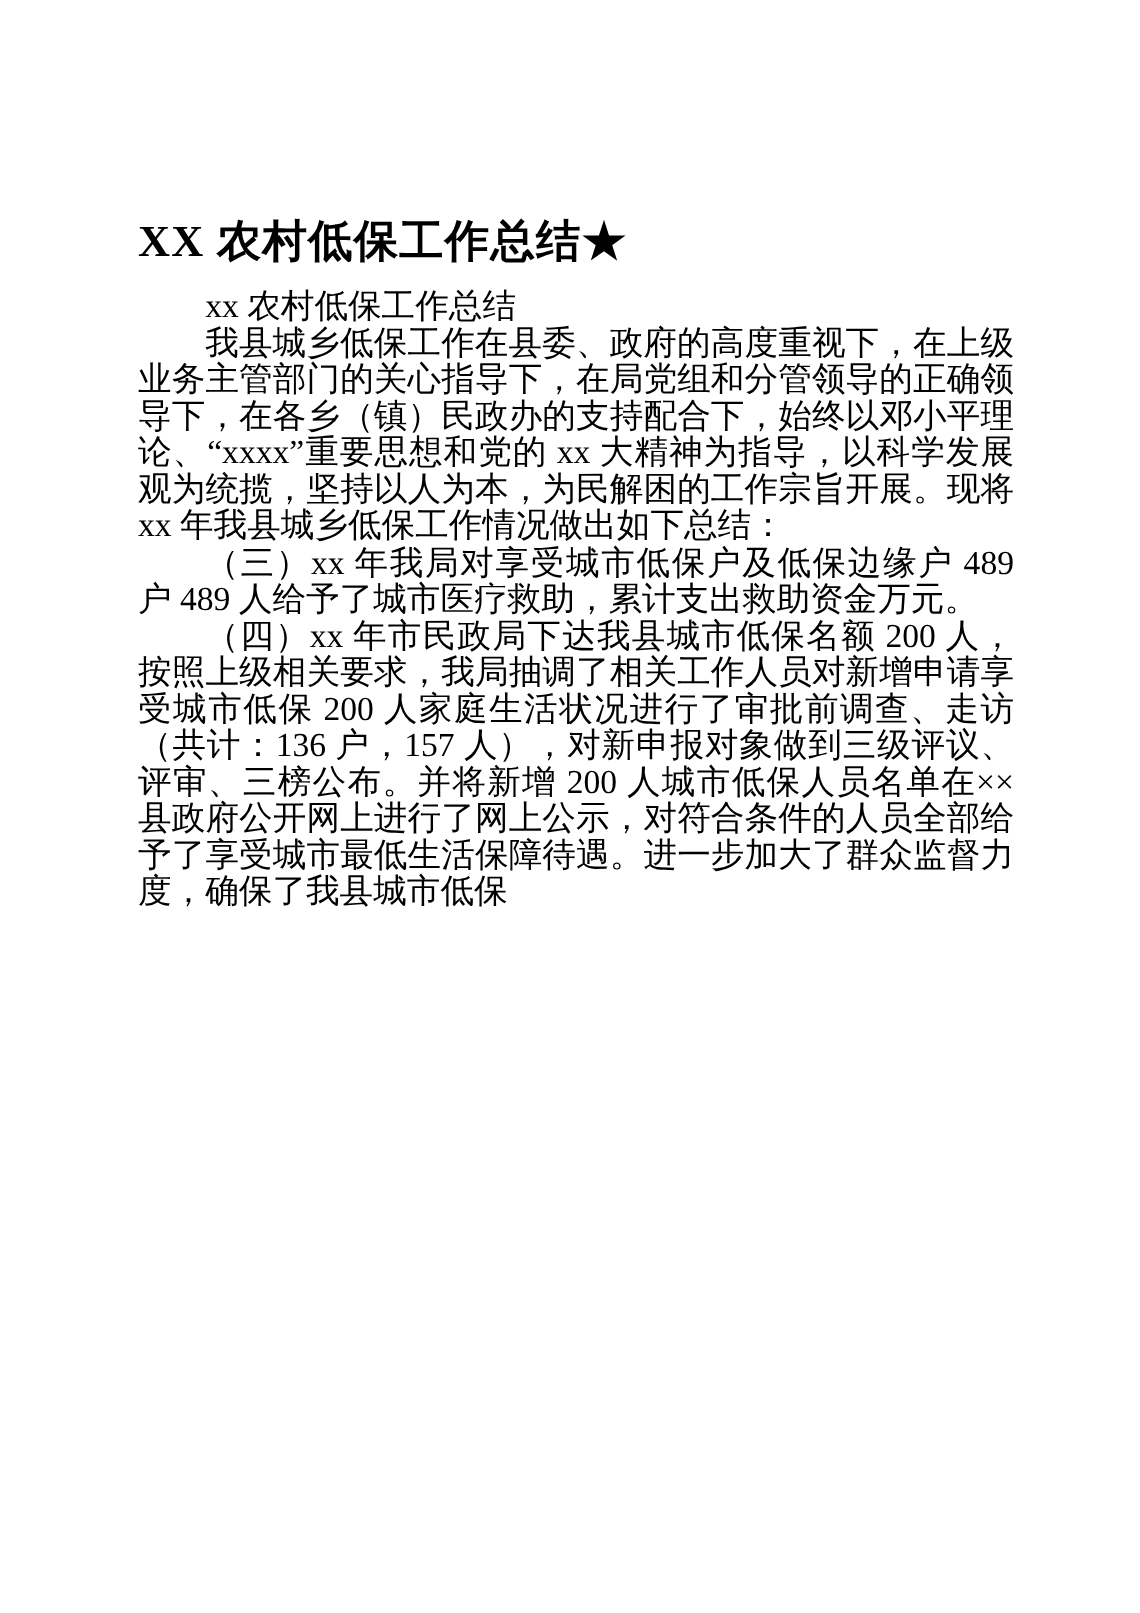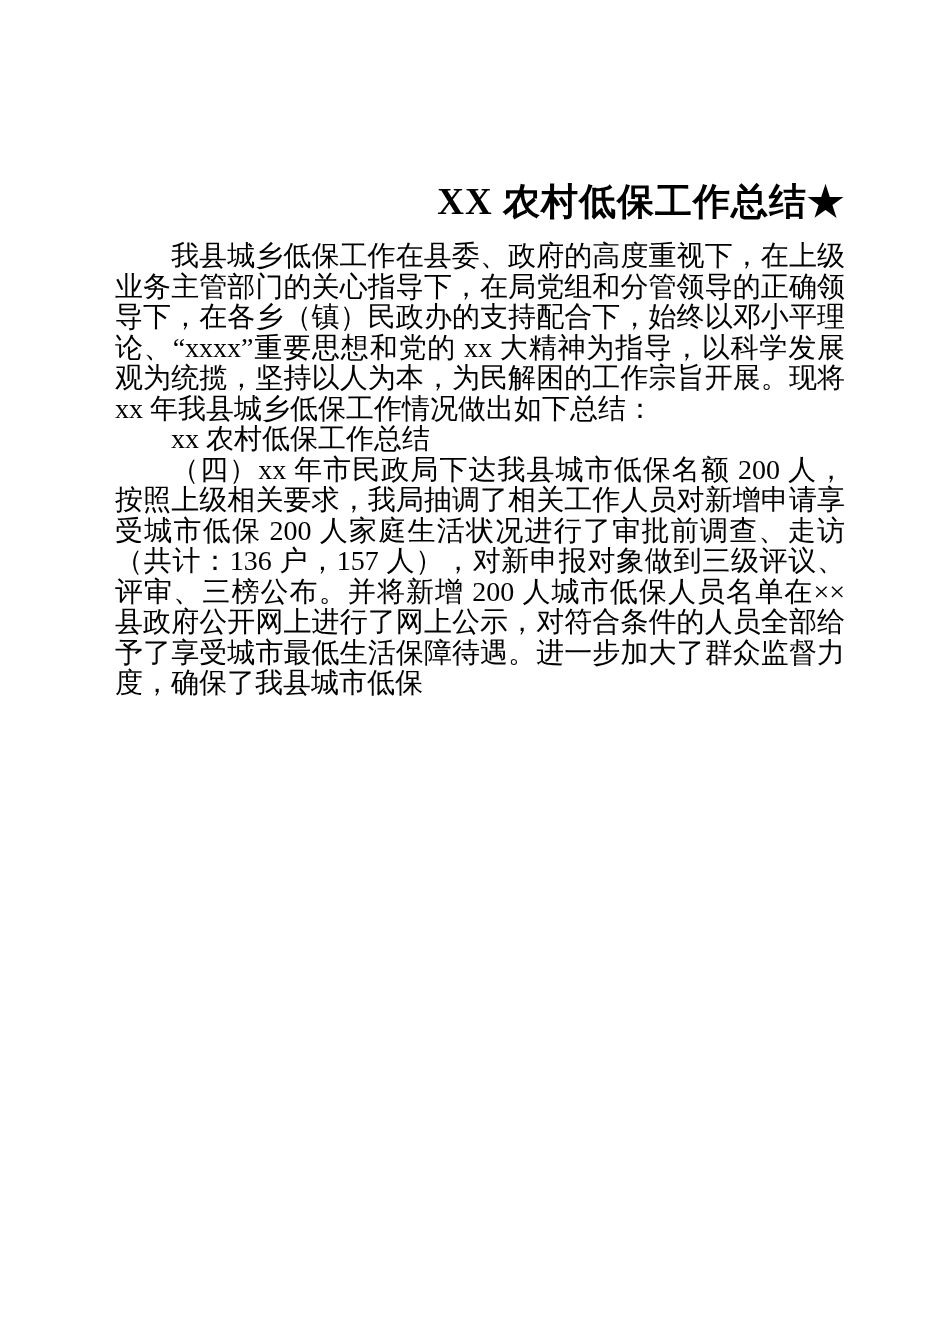--- a/index.html
+++ b/index.html
@@ -21,7 +21,7 @@
   }
   .doc-title {
     margin: 0 0 13px 0;
-    text-align: right;
+    text-align: left;
     font-size: 37px;
     font-weight: bold;
     line-height: 52px;

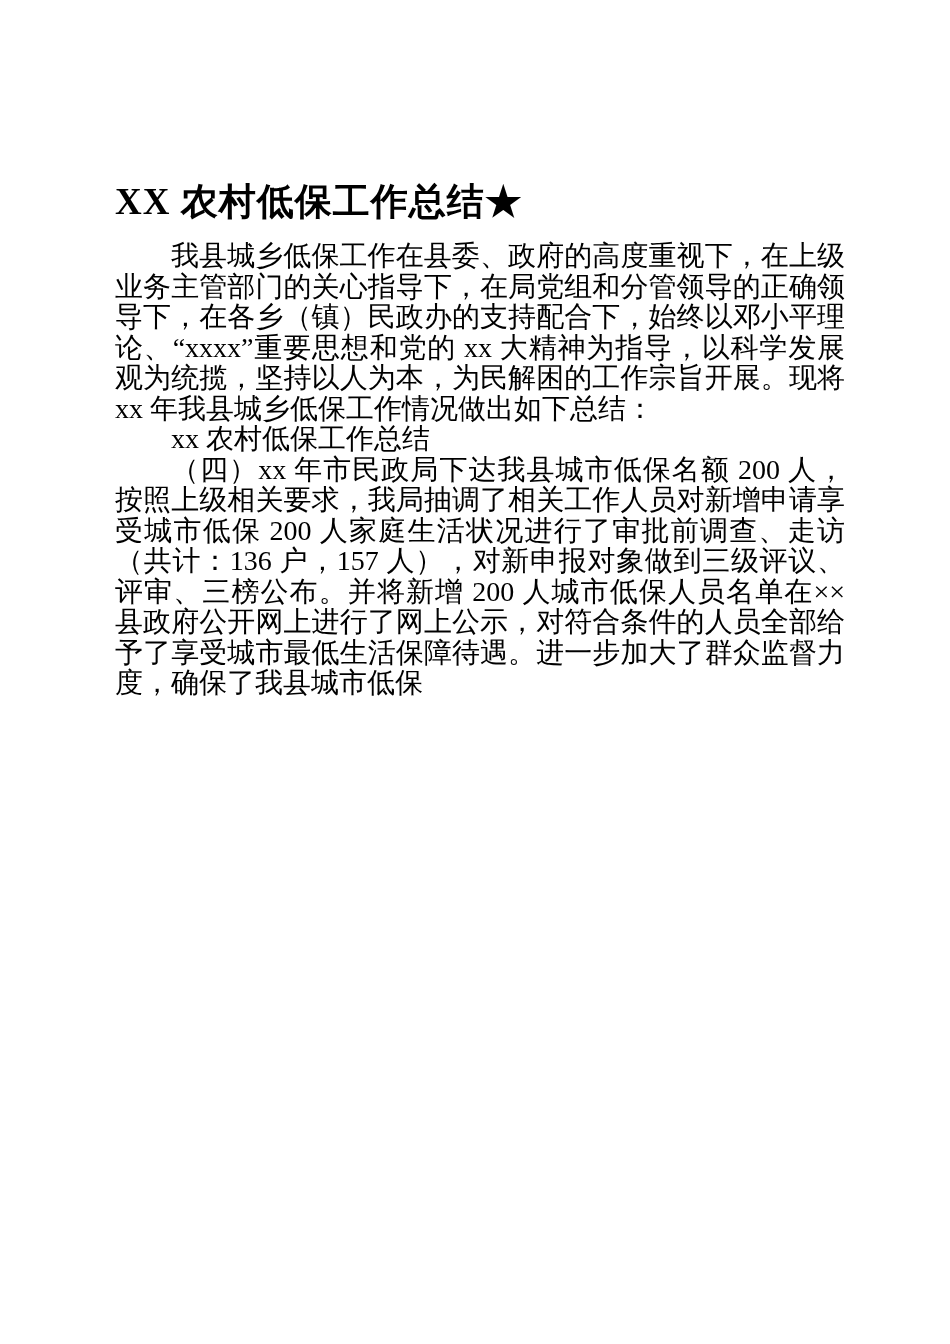--- a/index.html
+++ b/index.html
@@ -48,8 +48,8 @@
 <div class="page">
   <h1 class="doc-title">XX 农村低保工作总结★</h1>
   <div class="doc-body">
+    <p class="para">xx 农村低保工作总结</p>
     <p class="para">我县城乡低保工作在县委、政府的高度重视下，在上级业务主管部门的关心指导下，在局党组和分管领导的正确领导下，在各乡（镇）民政办的支持配合下，始终以邓小平理论、“xxxx”重要思想和党的 xx 大精神为指导，以科学发展观为统揽，坚持以人为本，为民解困的工作宗旨开展。现将 xx 年我县城乡低保工作情况做出如下总结：</p>
-    <p class="para">xx 农村低保工作总结</p>
     <p class="para">（四）xx 年市民政局下达我县城市低保名额 200 人，按照上级相关要求，我局抽调了相关工作人员对新增申请享受城市低保 200 人家庭生活状况进行了审批前调查、走访（共计：136 户，157 人），对新申报对象做到三级评议、评审、三榜公布。并将新增 200 人城市低保人员名单在××县政府公开网上进行了网上公示，对符合条件的人员全部给予了享受城市最低生活保障待遇。进一步加大了群众监督力度，确保了我县城市低保</p>
   </div>
 </div>

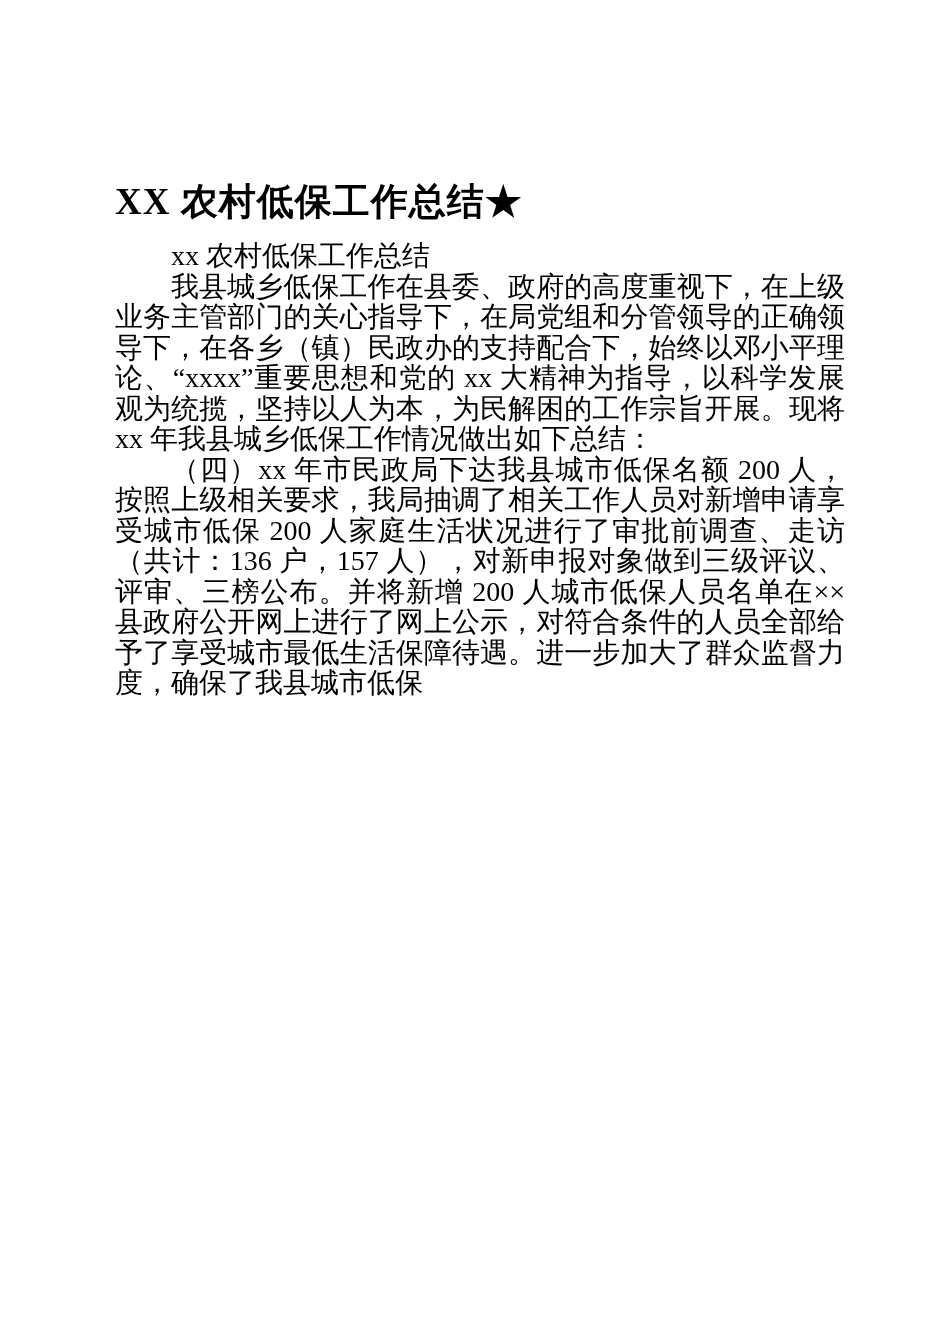--- a/index.html
+++ b/index.html
@@ -50,6 +50,7 @@
   <div class="doc-body">
     <p class="para">xx 农村低保工作总结</p>
     <p class="para">我县城乡低保工作在县委、政府的高度重视下，在上级业务主管部门的关心指导下，在局党组和分管领导的正确领导下，在各乡（镇）民政办的支持配合下，始终以邓小平理论、“xxxx”重要思想和党的 xx 大精神为指导，以科学发展观为统揽，坚持以人为本，为民解困的工作宗旨开展。现将 xx 年我县城乡低保工作情况做出如下总结：</p>
+    <p class="para">（三）xx 年我局对享受城市低保户及低保边缘户 489 户 489 人给予了城市医疗救助，累计支出救助资金万元。</p>
     <p class="para">（四）xx 年市民政局下达我县城市低保名额 200 人，按照上级相关要求，我局抽调了相关工作人员对新增申请享受城市低保 200 人家庭生活状况进行了审批前调查、走访（共计：136 户，157 人），对新申报对象做到三级评议、评审、三榜公布。并将新增 200 人城市低保人员名单在××县政府公开网上进行了网上公示，对符合条件的人员全部给予了享受城市最低生活保障待遇。进一步加大了群众监督力度，确保了我县城市低保</p>
   </div>
 </div>

